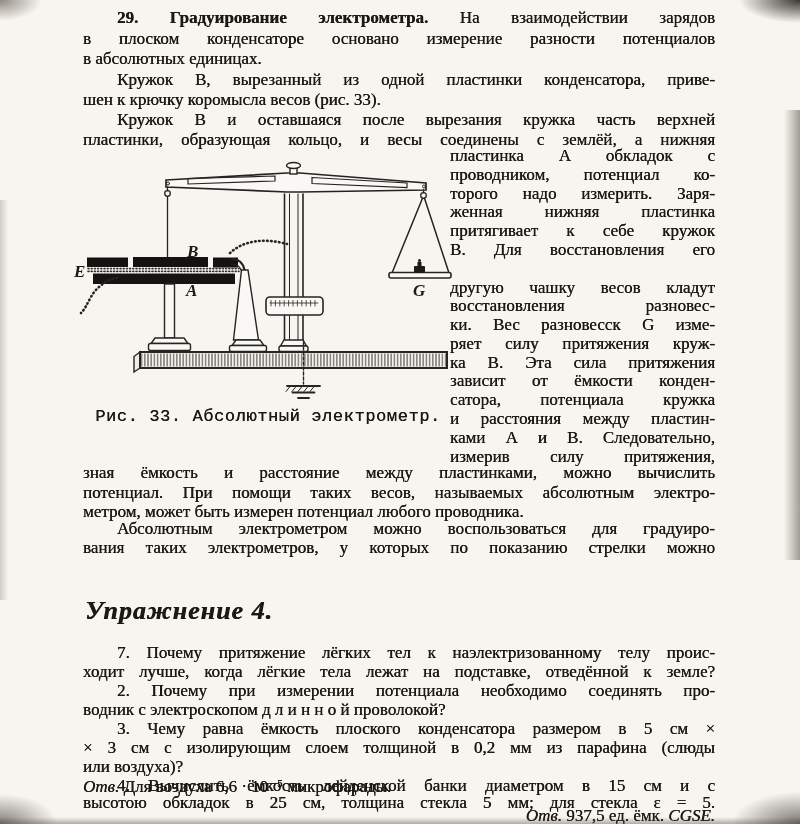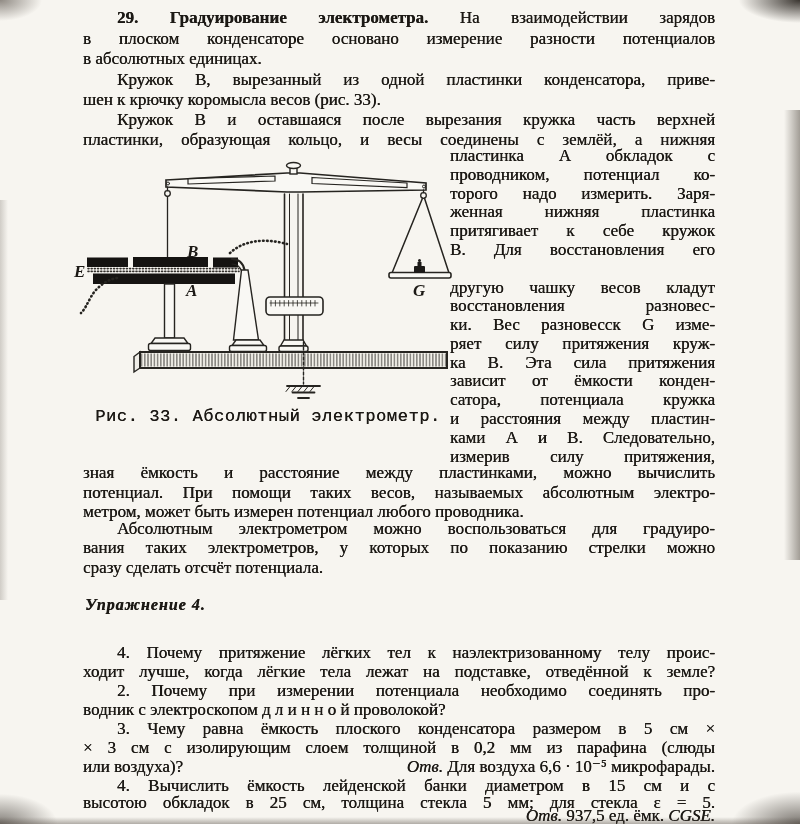--- a/index.html
+++ b/index.html
@@ -223,7 +223,6 @@
   <div class="line full" style="top:502px">метром, может быть измерен потенциал любого проводника.</div>
   <div class="line ind jl" style="top:519px">Абсолютным электрометром можно воспользоваться для градуиро-</div>
   <div class="line full jl" style="top:538px">вания таких электрометров, у которых по показанию стрелки можно</div>
-  <div class="line full" style="top:558px">сразу сделать отсчёт потенциала.</div>
 
   <div class="h2">Упражнение 4.</div>
 

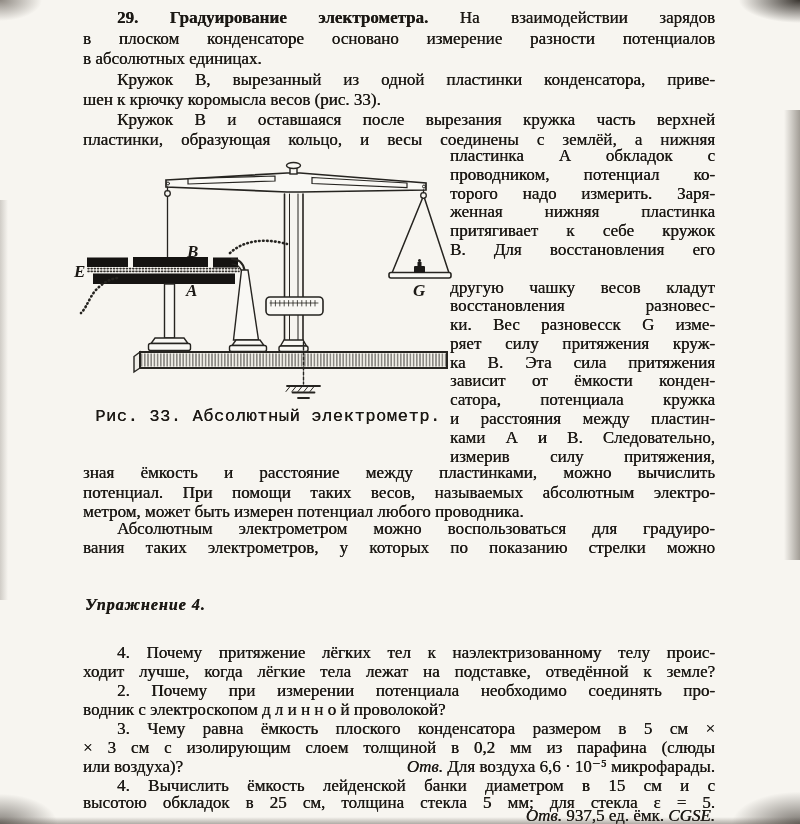--- a/index.html
+++ b/index.html
@@ -30,7 +30,7 @@
   .ital{font-style:italic;}
   .h2{
     position:absolute;left:85px;top:596px;
-    font-size:16px;font-weight:bold;font-style:italic;
+    font-size:26px;font-weight:bold;font-style:italic;
     letter-spacing:1px;
     text-shadow:0.4px 0 0 currentColor;
   }

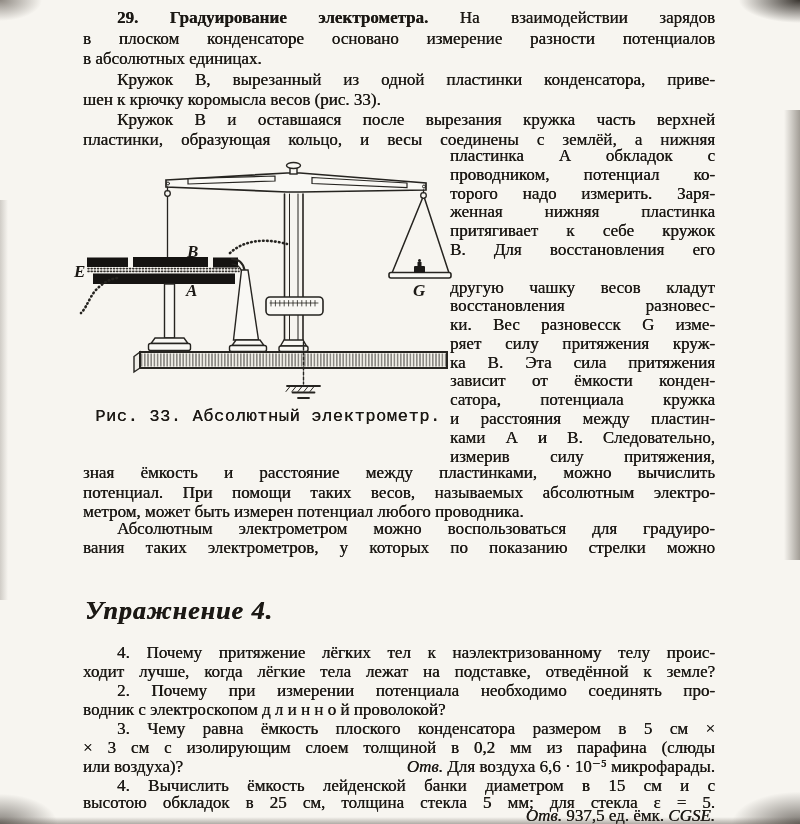--- a/index.html
+++ b/index.html
@@ -226,7 +226,7 @@
 
   <div class="h2">Упражнение 4.</div>
 
-  <div class="line ind jl" style="top:643px">4. Почему притяжение лёгких тел к наэлектризованному телу проис-</div>
+  <div class="line ind jl" style="top:643px">7. Почему притяжение лёгких тел к наэлектризованному телу проис-</div>
   <div class="line full jl" style="top:662px">ходит лучше, когда лёгкие тела лежат на подставке, отведённой к земле?</div>
   <div class="line ind jl" style="top:681px">2. Почему при измерении потенциала необходимо соединять про-</div>
   <div class="line full" style="top:700px">водник с электроскопом д л и н н о й проволокой?</div>

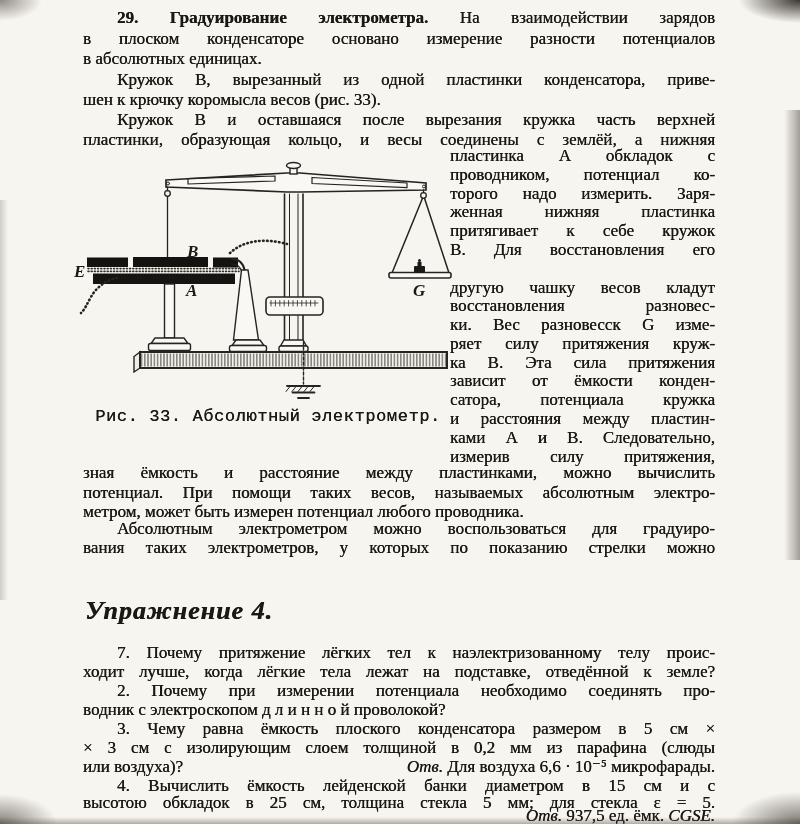--- a/index.html
+++ b/index.html
@@ -41,7 +41,7 @@
     font-family:Liberation Mono, monospace;
   }
   .fig{position:absolute;left:60px;top:150px;width:400px;height:258px;}
-  .ansline{display:flex;justify-content:space-between;}
+  .ansline{display:flex;justify-content:space-between;flex-direction:column;}
   .rt{text-align:right;text-align-last:right;}
   
   .sh{position:absolute;pointer-events:none;}

